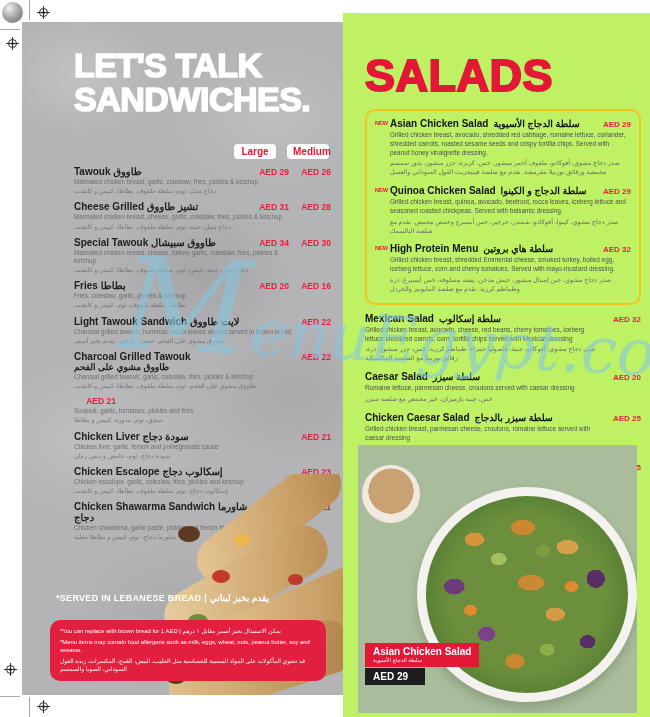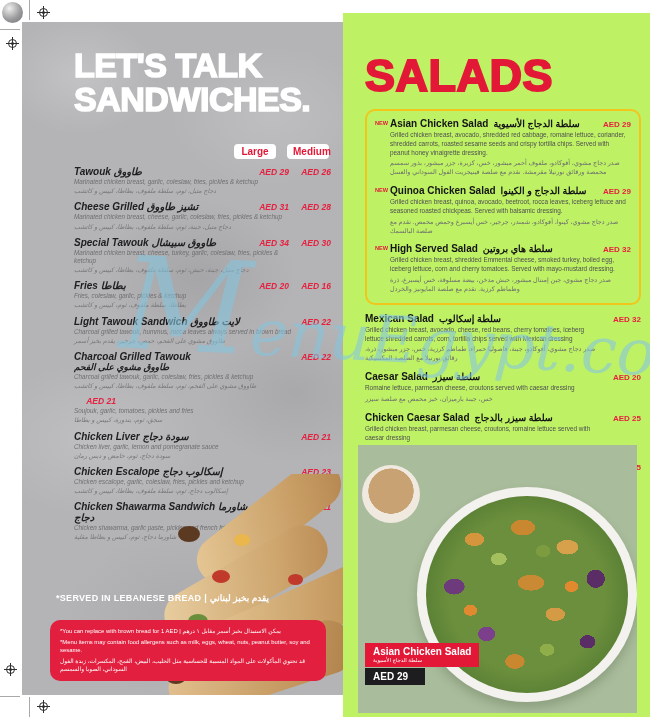--- a/index.html
+++ b/index.html
@@ -34,7 +34,7 @@
   .size-badge{background:#ffffff;color:#e31837;font-size:10px;font-weight:bold;
     padding:2px 6px;border-radius:4px;width:30px;text-align:center;}
 
-  .l-item{margin-bottom:6px;font-style:italic;}
+  .l-item{margin-bottom:6px;}
   .l-line{display:flex;align-items:baseline;}
   .l-name{font-size:10px;font-weight:bold;color:#202022;flex:1;}
   .l-name .ar{font-weight:bold;}

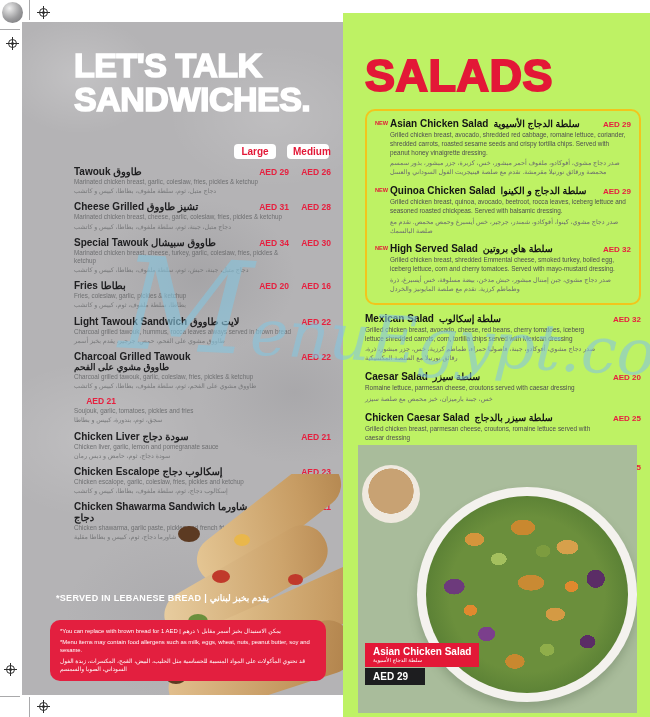--- a/index.html
+++ b/index.html
@@ -285,7 +285,7 @@
         <div class="r-item">
           <span class="new-tag">NEW</span>
           <div class="r-line">
-            <span class="r-name">High Served Salad</span>
+            <span class="r-name">High Protein Menu</span>
             <span class="r-name-ar">سلطة هاي بروتين</span>
             <span class="r-price">AED 32</span>
           </div>

